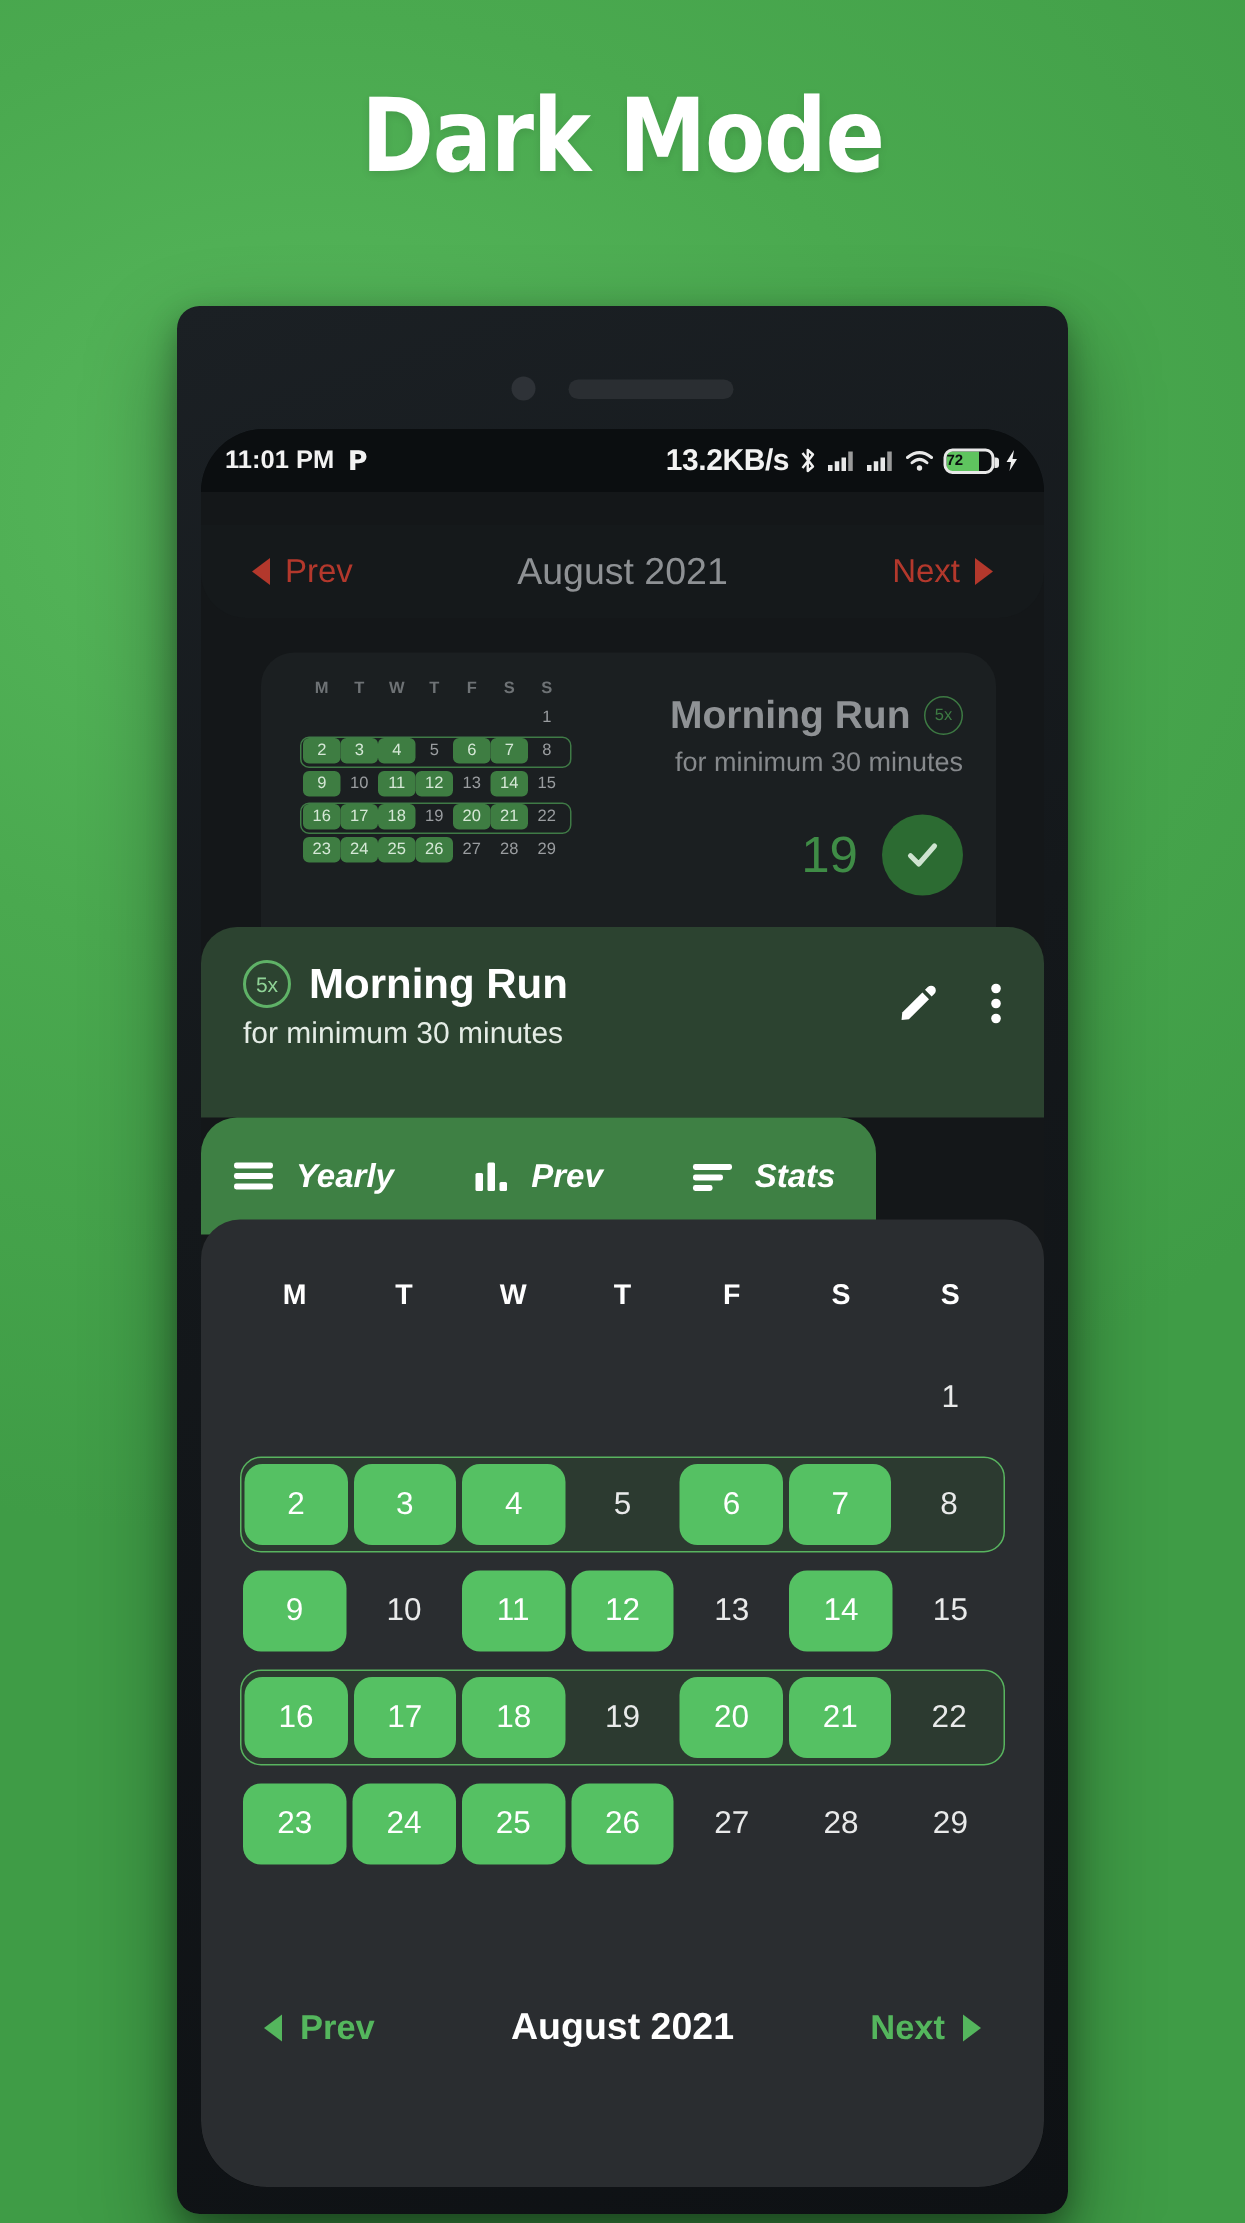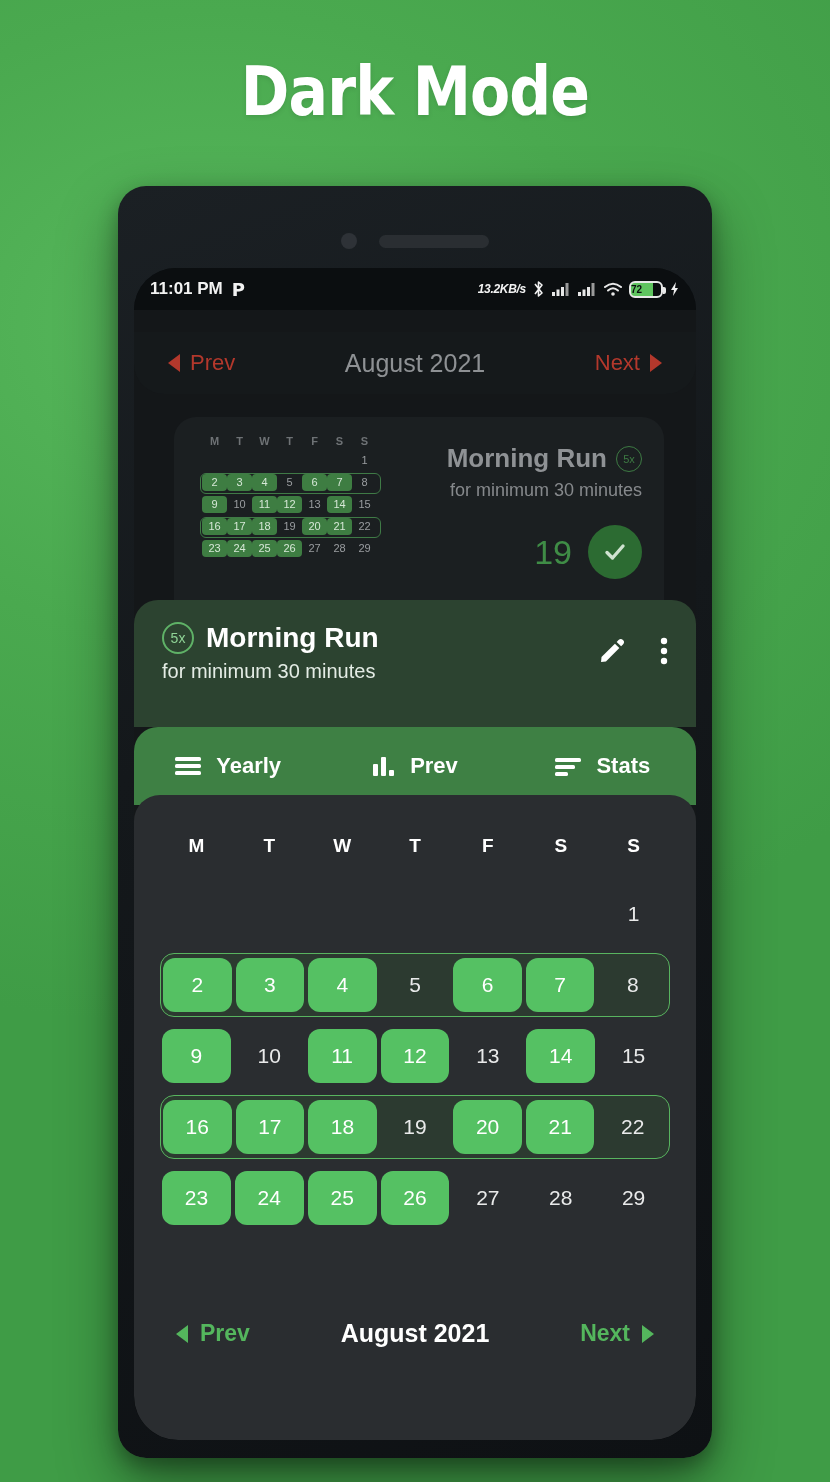--- a/index.html
+++ b/index.html
@@ -27,10 +27,10 @@
   
   #phone-frame{
     position:absolute;
-    left:118px; top:186px;
+    left:118px; top:204px;
     width:594px; height:1272px;
     background:linear-gradient(160deg,#1b2024 0%, #14181b 40%, #0e1114 100%);
-    border-radius:28px;
+    border-radius:15px;
     box-shadow:0 26px 60px rgba(0,0,0,0.42), 0 8px 20px rgba(0,0,0,0.30);
     padding-left:10px;
   }

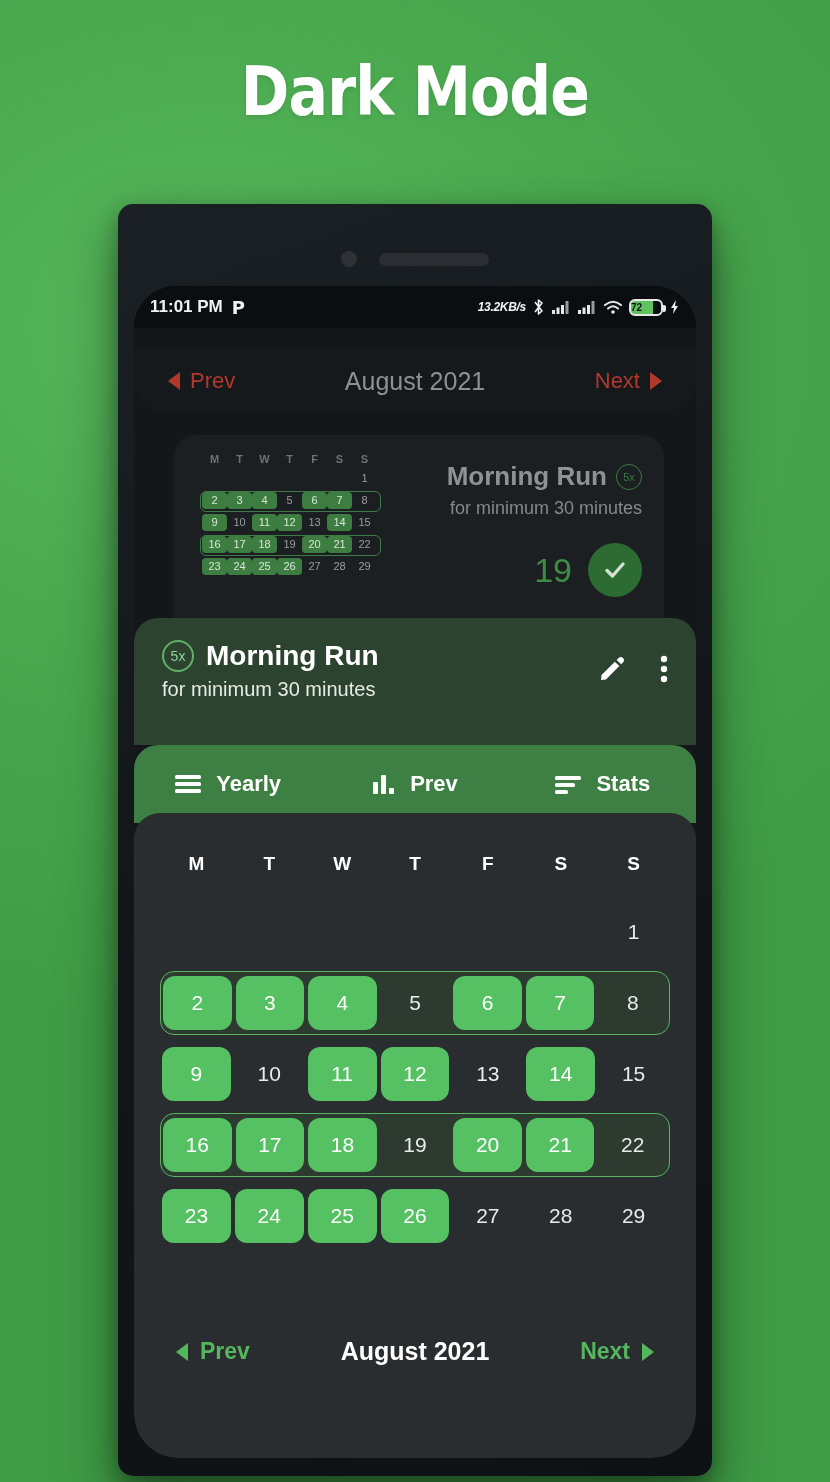--- a/index.html
+++ b/index.html
@@ -64,7 +64,7 @@
   #status-bar .p-glyph{
     font-family:"DejaVu Sans", sans-serif; font-weight:bold; font-size:18px;
   }
-  .net-speed{ font-size:12px; font-weight:bold; letter-spacing:-0.3px;font-style:italic; }
+  .net-speed{ font-size:20px; font-weight:bold; letter-spacing:-0.3px; }
   .battery{
     display:inline-flex; align-items:center; 
     width:34px; height:17px; border:2px solid #e8e8e8; border-radius:6px;

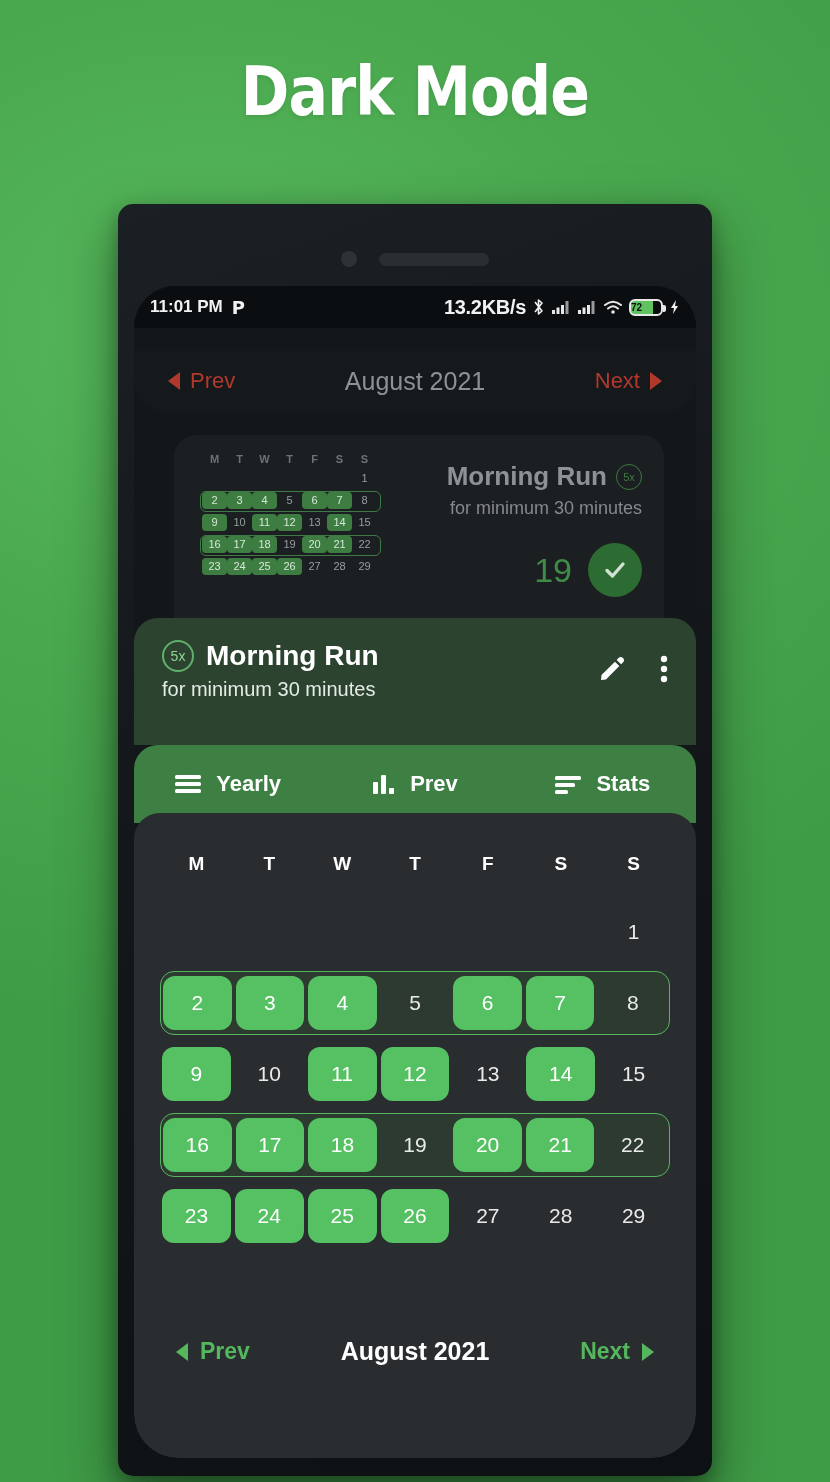--- a/index.html
+++ b/index.html
@@ -153,10 +153,10 @@
   #header-actions{ display:flex; align-items:center; gap:34px; padding-top:14px; }
 
   #tab-bar{
-    position:absolute; top:127px; left:0; width:562px; height:78px;
+    position:absolute; top:127px; left:0; width:450px; height:78px;
     background:#3e8044;
     border-radius:24px 24px 0 0;
-    display:flex; align-items:center;
+    display:flex; align-items:center;font-style:italic;
   }
   .tab{
     flex:1; display:flex; align-items:center; justify-content:center; gap:14px;

